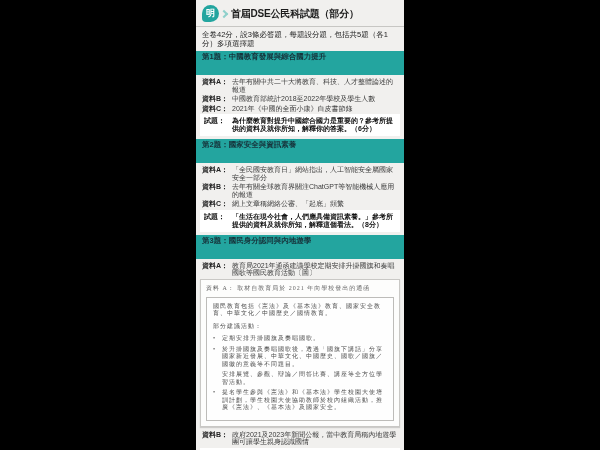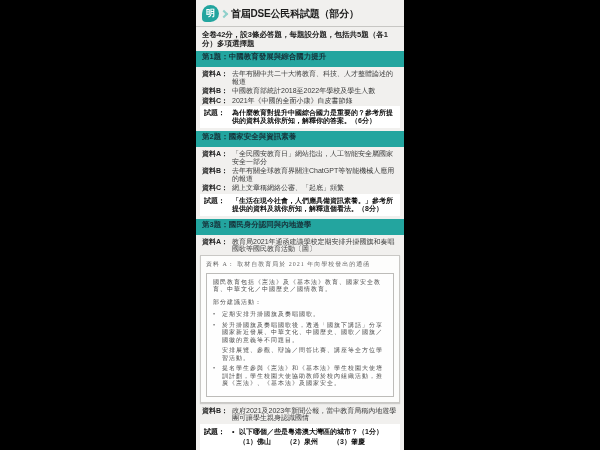--- a/index.html
+++ b/index.html
@@ -28,7 +28,7 @@
   .title{font-size:10px;font-weight:bold;color:var(--ink);letter-spacing:-0.2px;white-space:nowrap;}
   .hdr-rule{border:0;border-top:1px solid #c7c6c3;margin:4px -6px 3px;}
 
-  .intro{font-size:7.5px;line-height:9px;font-weight:bold;color:#222;margin-bottom:3px;}
+  .intro{font-size:7.5px;line-height:9px;font-weight:normal;color:#222;margin-bottom:3px;}
 
   
   .banner{background:var(--teal);color:var(--banner-ink);font-weight:bold;

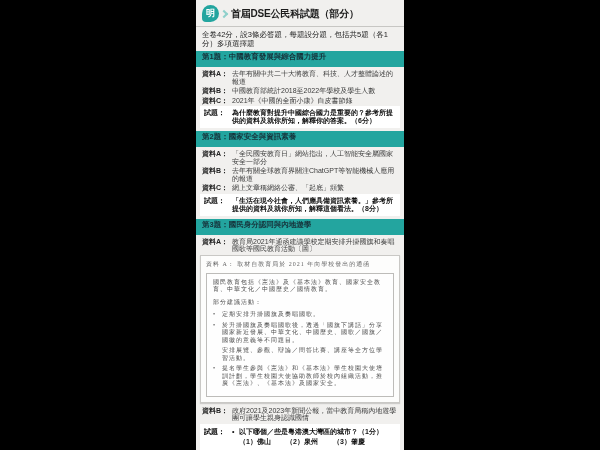--- a/index.html
+++ b/index.html
@@ -32,7 +32,7 @@
 
   
   .banner{background:var(--teal);color:var(--banner-ink);font-weight:bold;
-          font-size:7.5px;line-height:12px;height:16px;margin:0 -6px 3px;
+          font-size:7.5px;line-height:12px;height:24px;margin:0 -6px 3px;
           padding:0 6px;white-space:nowrap;overflow:hidden;}
 
   

